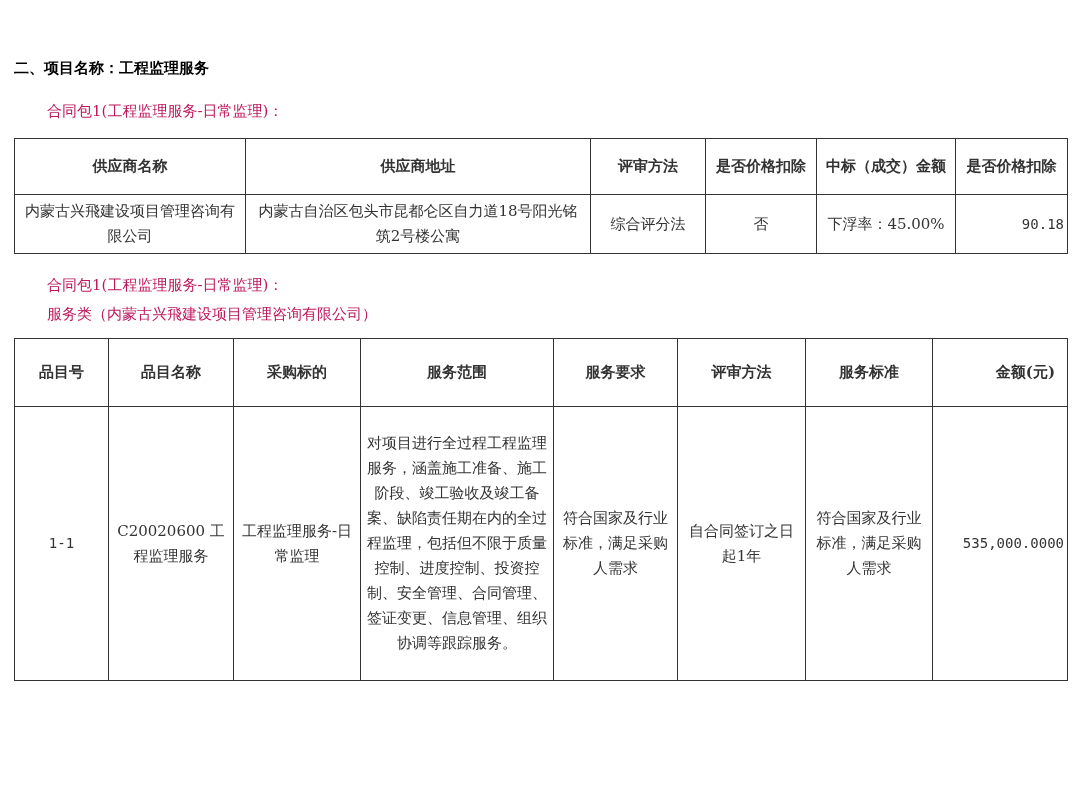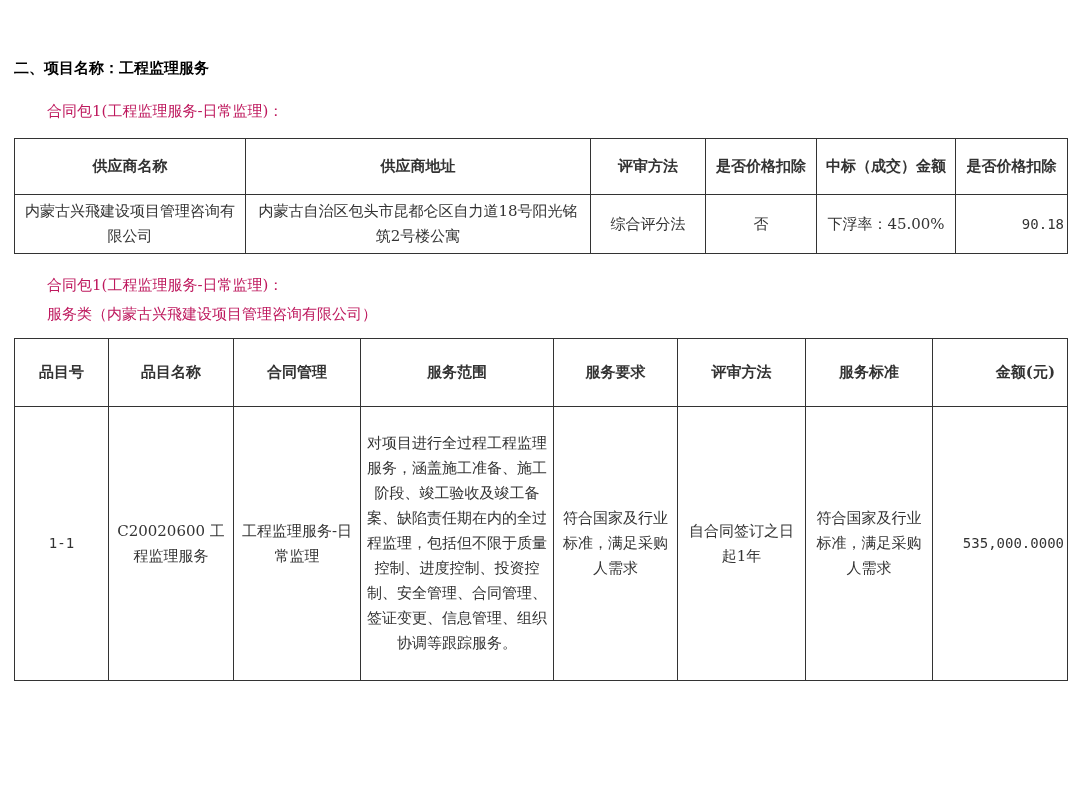--- a/index.html
+++ b/index.html
@@ -135,7 +135,7 @@
       <tr>
         <th>品目号</th>
         <th>品目名称</th>
-        <th>合同管理</th>
+        <th>采购标的</th>
         <th>服务范围</th>
         <th>服务要求</th>
         <th>评审方法</th>

